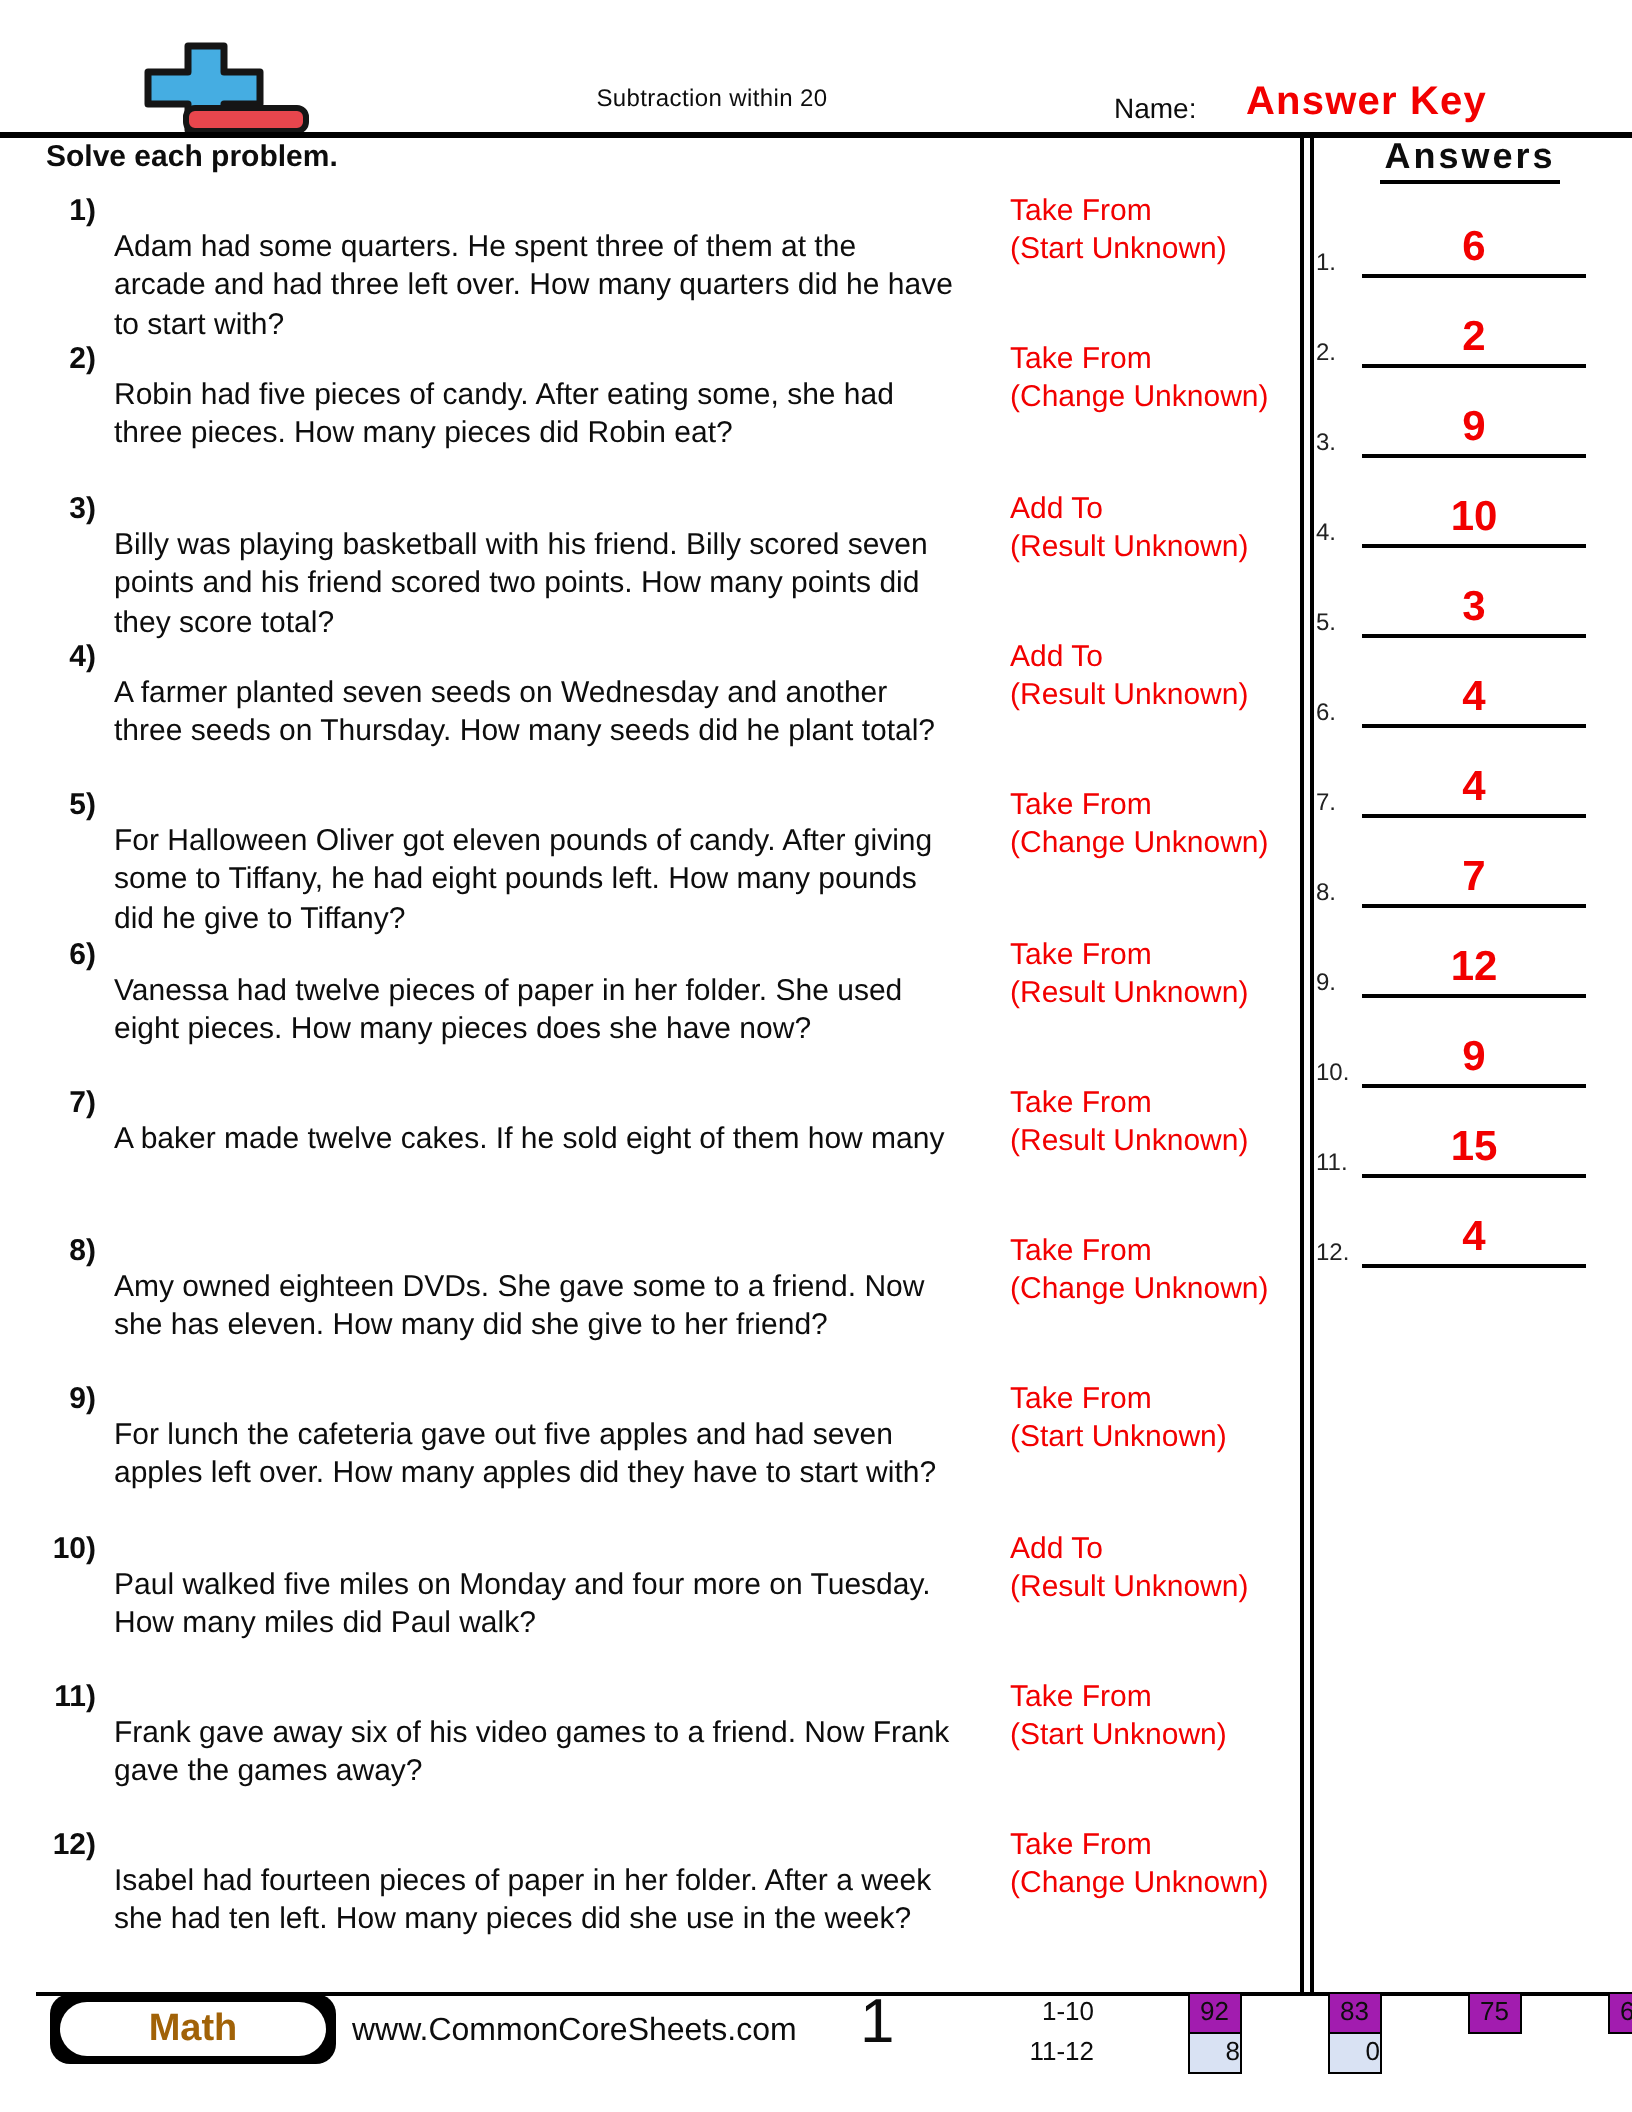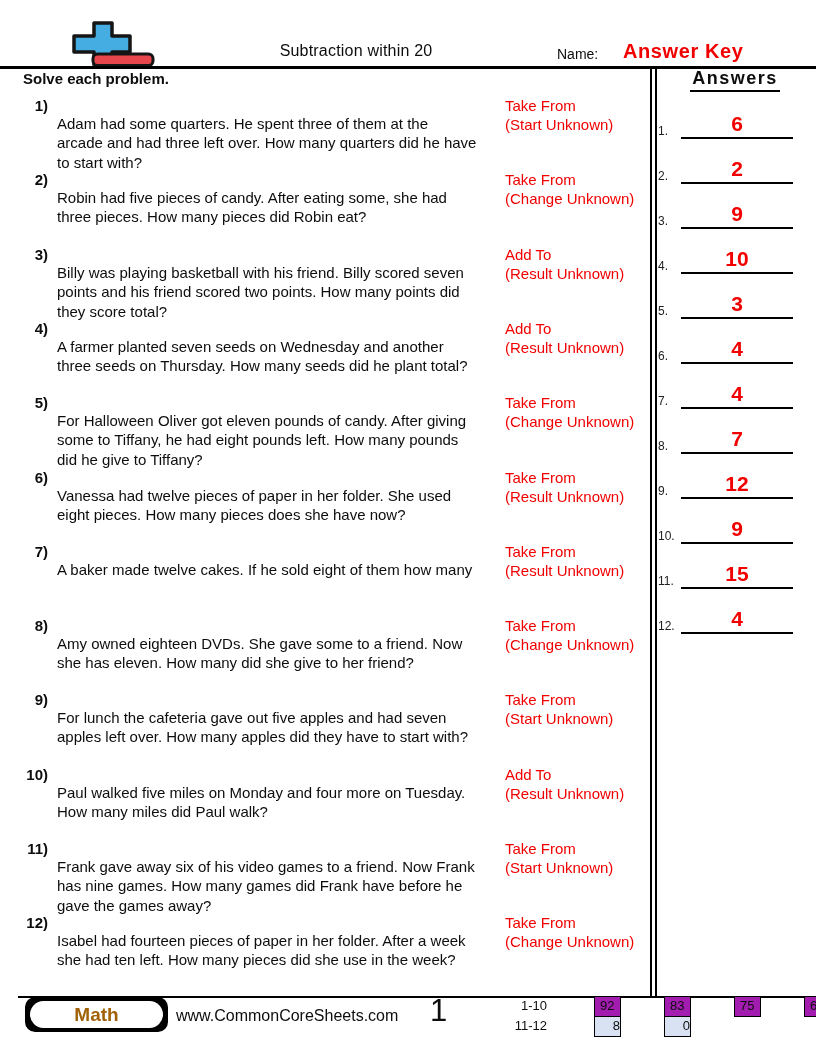--- a/index.html
+++ b/index.html
@@ -17,7 +17,7 @@
   .logo{position:absolute;left:70px;top:21px;width:86px;height:46px;}
   .title{
     position:absolute;left:356px;top:42px;transform:translateX(-50%);
-    font-size:16px;white-space:nowrap;letter-spacing:.2px;
+    font-size:12px;white-space:nowrap;letter-spacing:.2px;
   }
   .name-label{position:absolute;left:528px;top:46px;font-size:14px;margin-left:29px;}
   .answer-key{

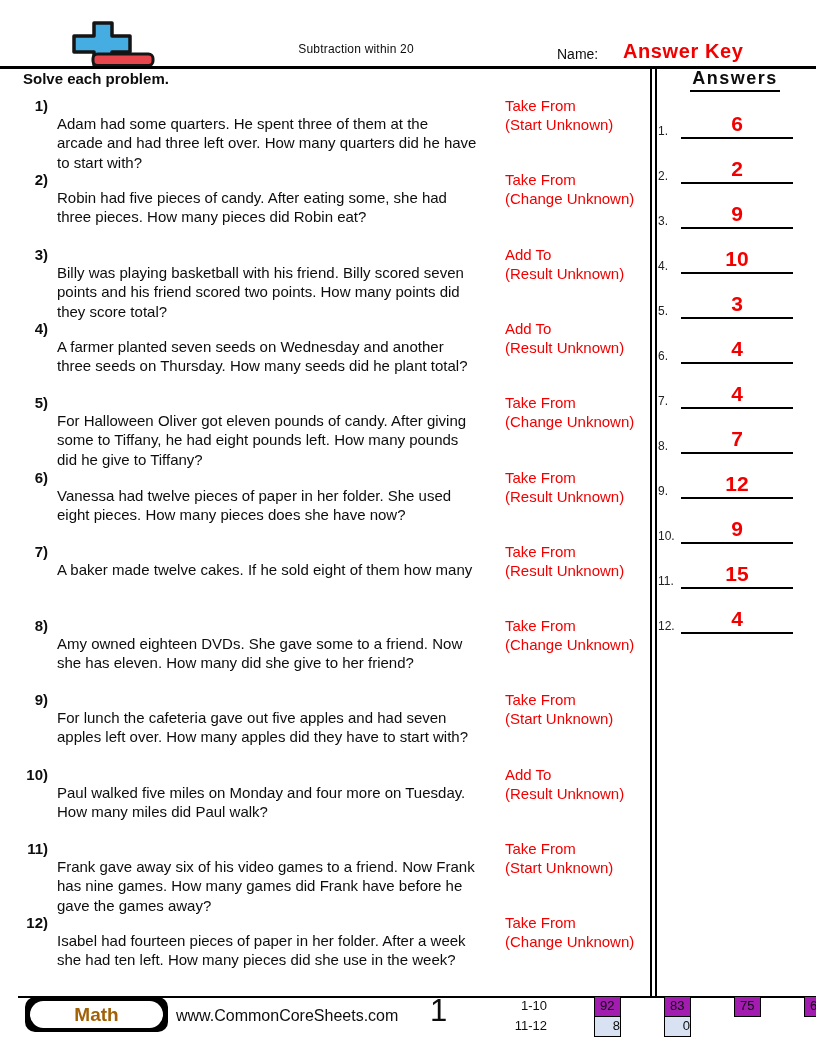--- a/index.html
+++ b/index.html
@@ -213,7 +213,6 @@
         <span class="pnum">11)</span>
         <div class="ptext">
           <div class="pline">Frank gave away six of his video games to a friend. Now Frank</div>
-          <div class="pline">has nine games. How many games did Frank have before he</div>
           <div class="pline">gave the games away?</div>
         </div>
         <div class="plabel">

